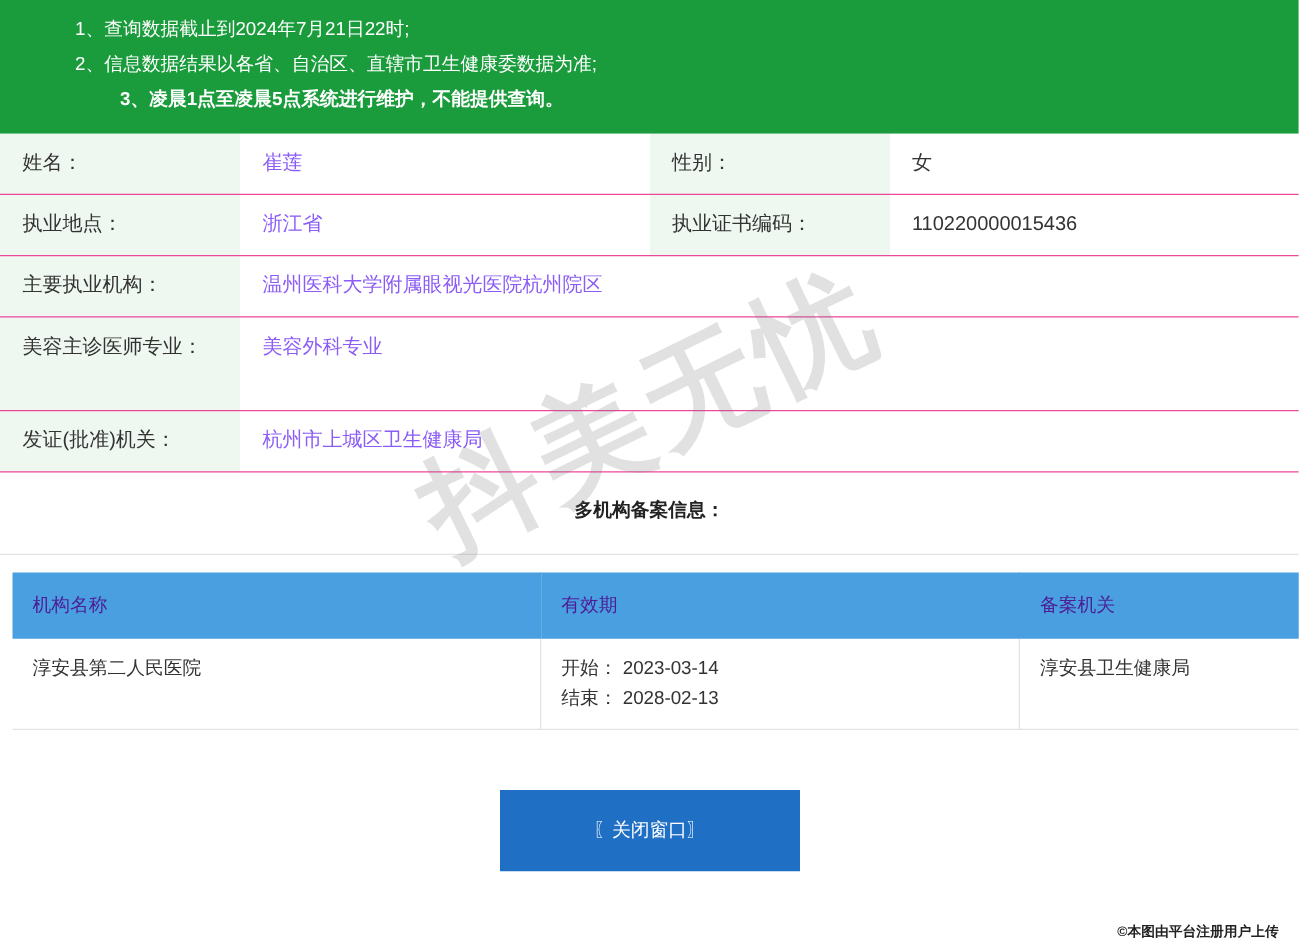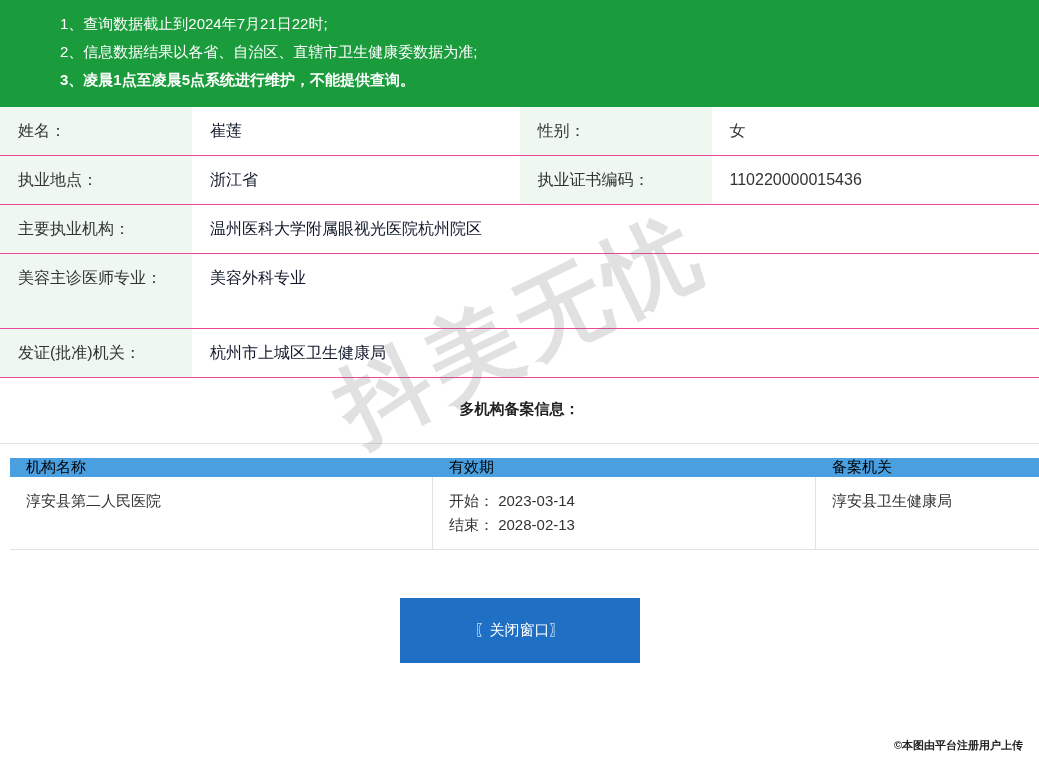--- a/index.html
+++ b/index.html
@@ -29,7 +29,7 @@
     padding-left: 60px;
     white-space: nowrap;
   }
-  .notice-line.bold { font-weight: bold; }
+  .notice-line.bold { font-weight: bold; margin-left: 36px; }
 
   
   .info-table {

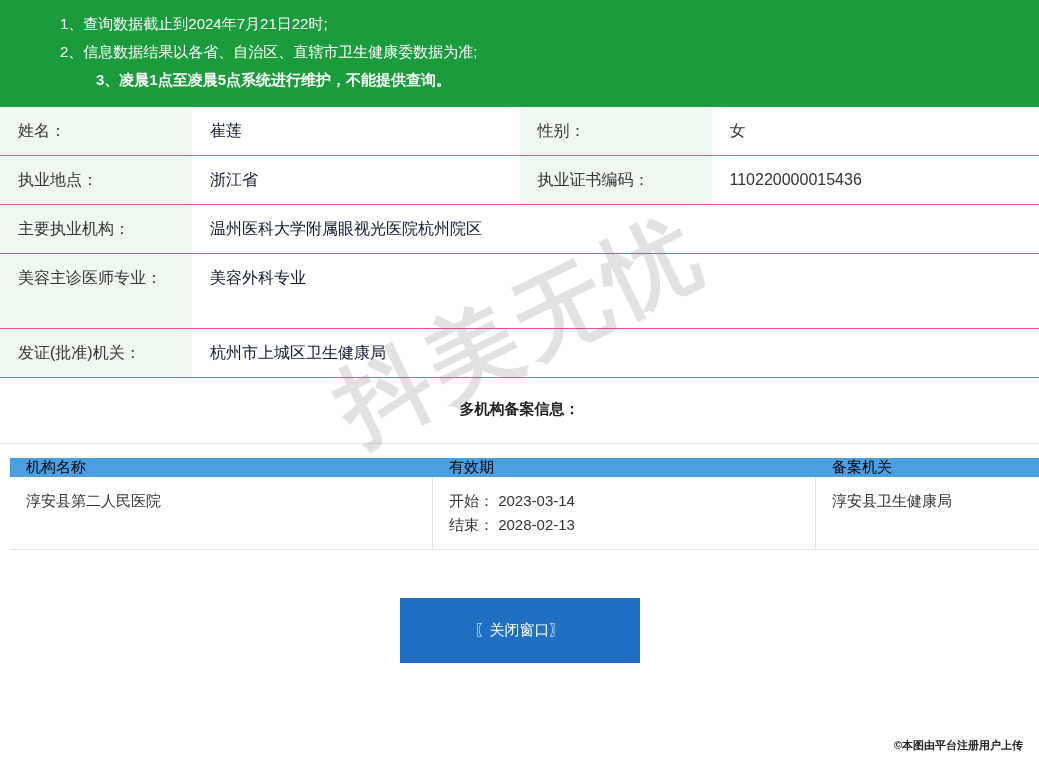--- a/index.html
+++ b/index.html
@@ -51,7 +51,7 @@
   }
   .val {
     background: #ffffff;
-    color: #0f172a;
+    color: #8b5cf6;
   }
   .lbl2 { background: #eef7f0; width: 160px; }
   .val2 { background: #ffffff; }

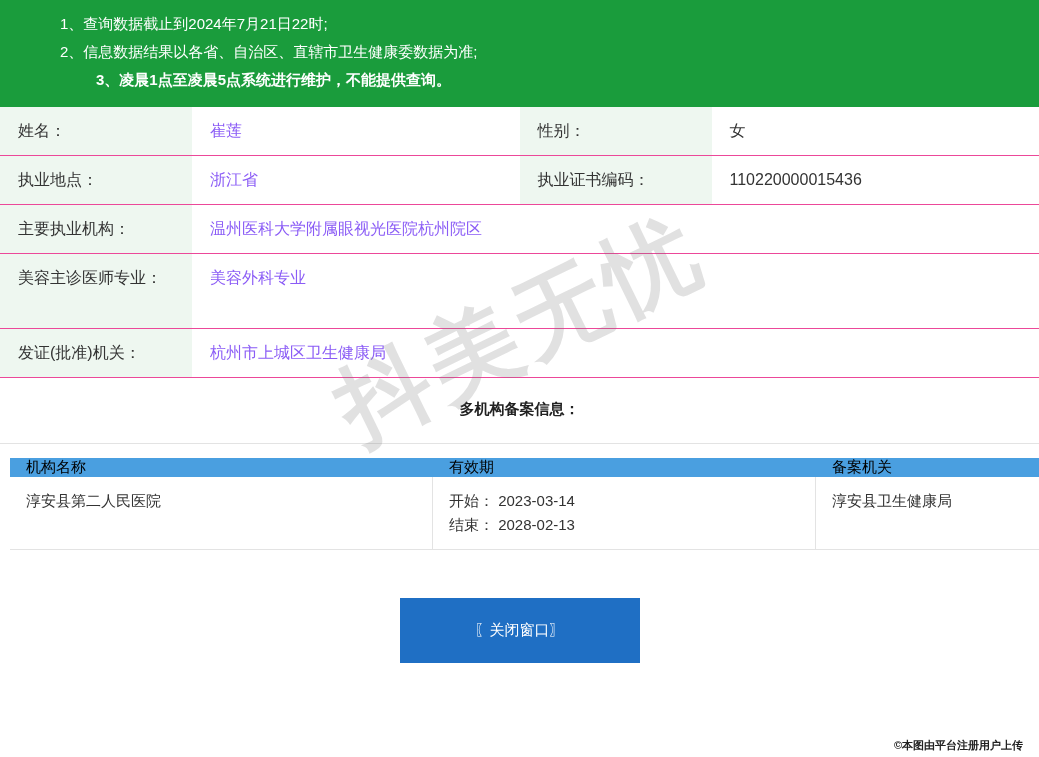--- a/index.html
+++ b/index.html
@@ -80,10 +80,10 @@
   }
   .record-table th {
     background: #4a9fe0;
-    color: #000000;
+    color: #4c1d95;
     font-weight: normal;
     text-align: left;
-    padding: 0 16px;
+    padding: 17px 16px;
     font-size: 15px;
     border-right: 1px solid #4a9fe0;
   }

